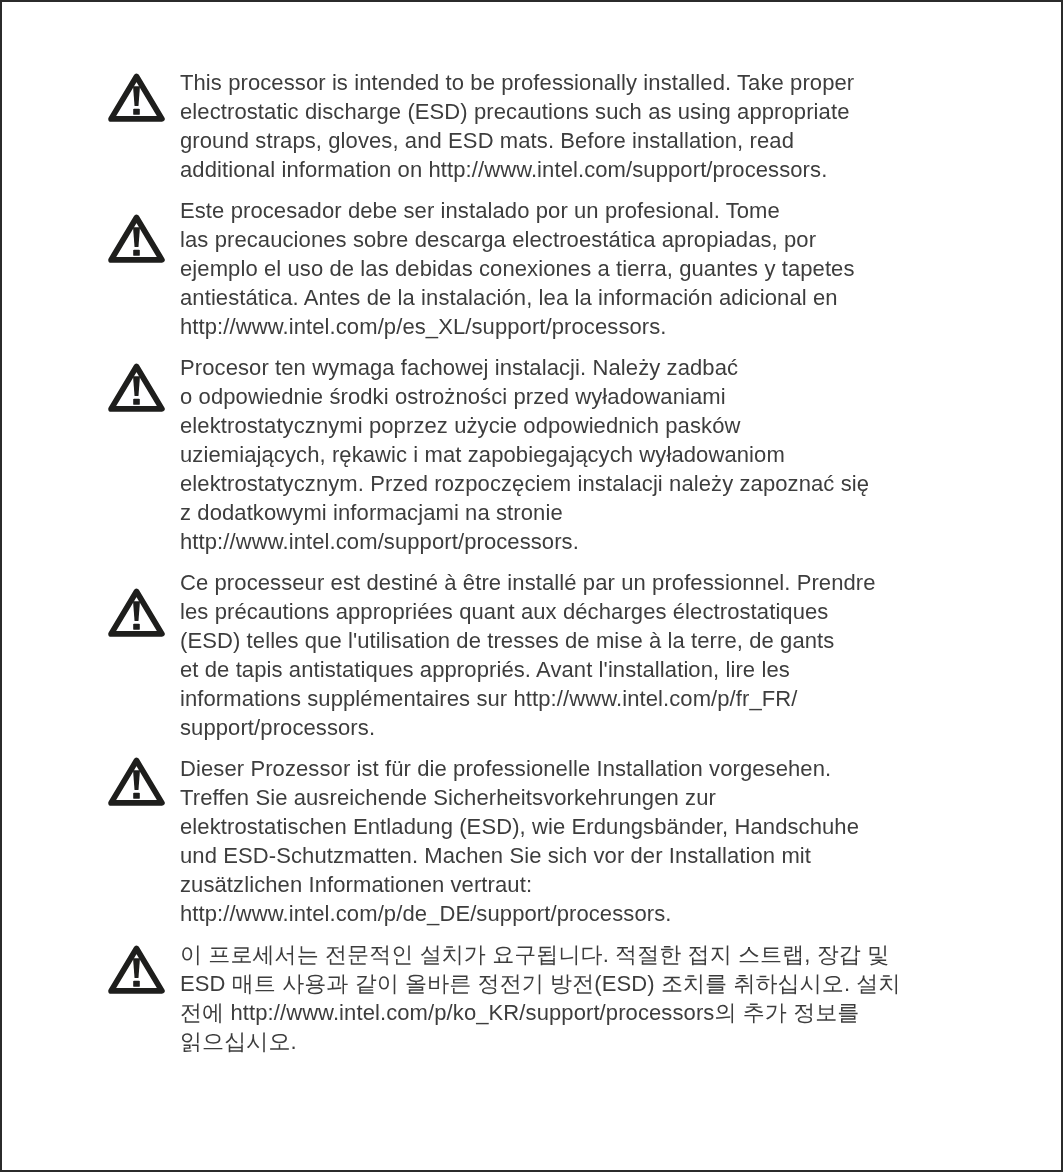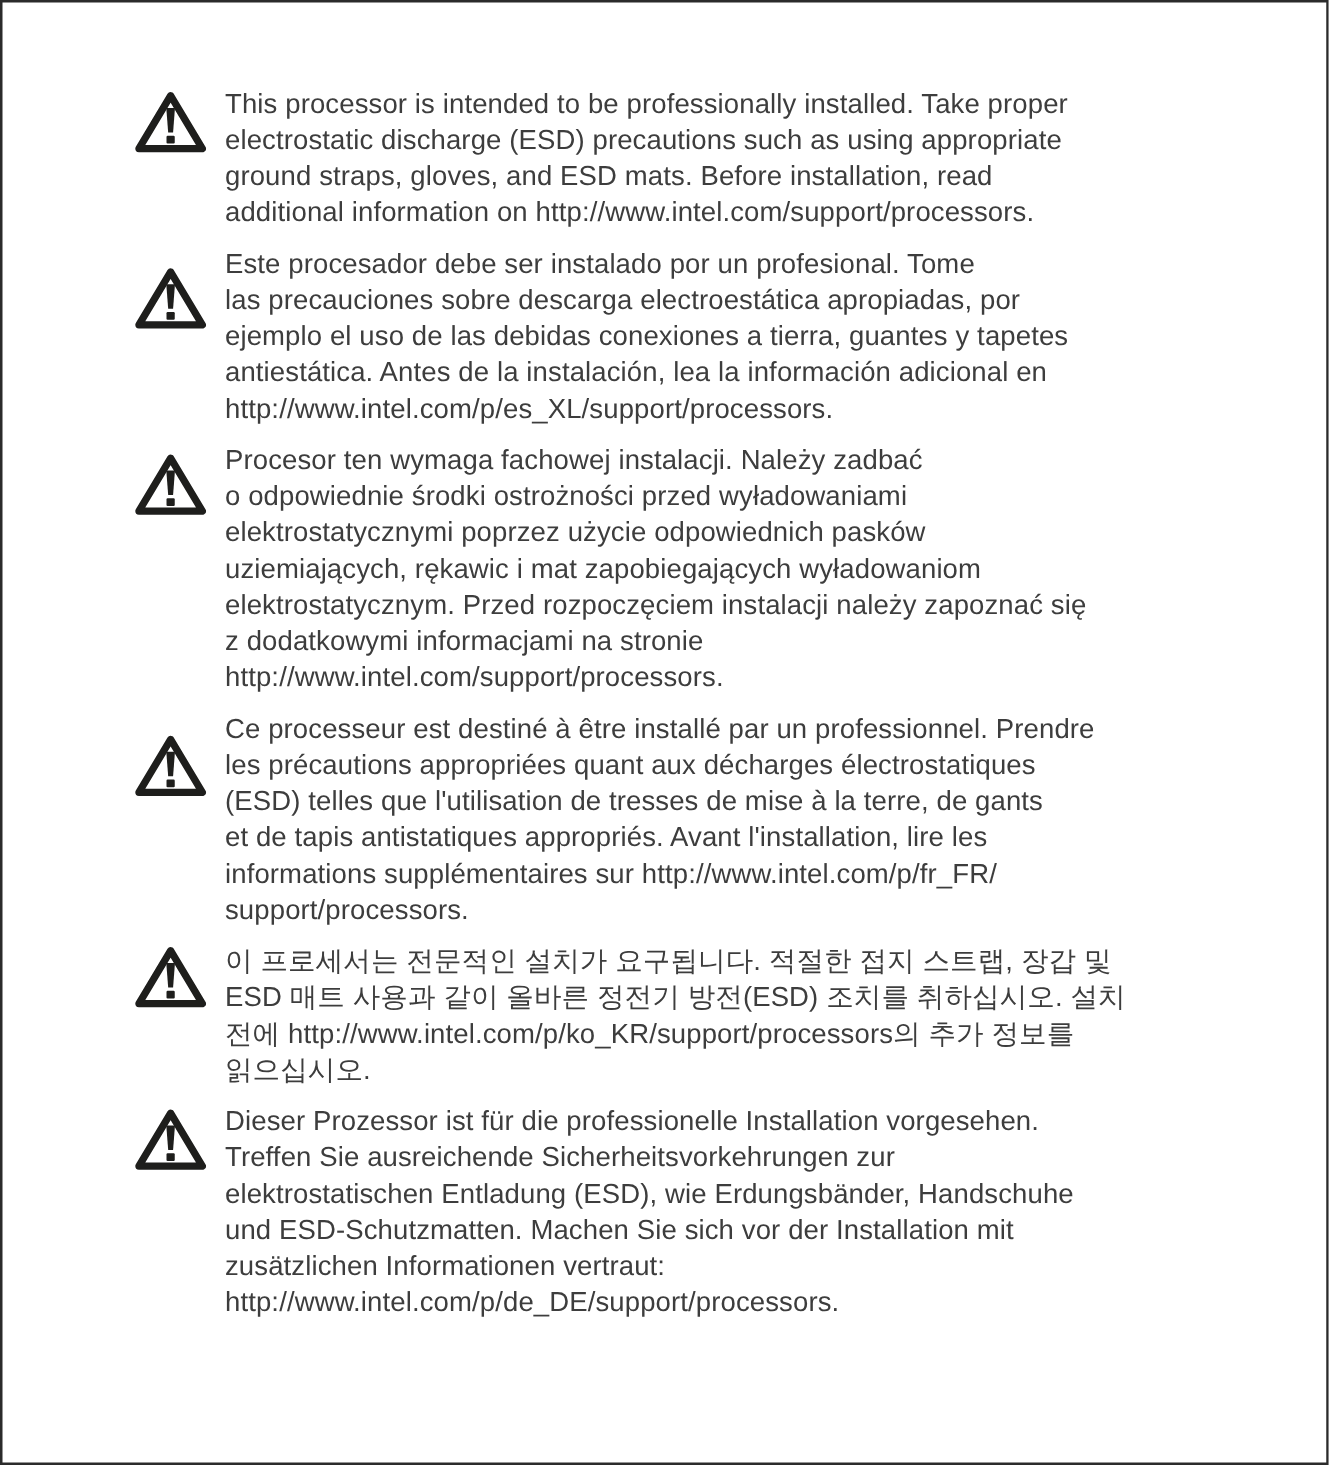--- a/index.html
+++ b/index.html
@@ -125,10 +125,12 @@
         <rect x="28.3" y="41.5" width="7.4" height="7" rx="1" fill="#1e1e1c"></rect>
       </svg>
     </div>
-    <p class="warning-text">이 프로세서는 전문적인 설치가 요구됩니다. 적절한 접지 스트랩, 장갑 및
-ESD 매트 사용과 같이 올바른 정전기 방전(ESD) 조치를 취하십시오. 설치
-전에 http://www.intel.com/p/ko_KR/support/processors의 추가 정보를
-읽으십시오.</p>
+    <p class="warning-text">Dieser Prozessor ist für die professionelle Installation vorgesehen.
+Treffen Sie ausreichende Sicherheitsvorkehrungen zur
+elektrostatischen Entladung (ESD), wie Erdungsbänder, Handschuhe
+und ESD-Schutzmatten. Machen Sie sich vor der Installation mit
+zusätzlichen Informationen vertraut:
+http://www.intel.com/p/de_DE/support/processors.</p>
   </div>
 
   <div class="warning">
@@ -139,12 +141,10 @@
         <rect x="28.3" y="41.5" width="7.4" height="7" rx="1" fill="#1e1e1c"></rect>
       </svg>
     </div>
-    <p class="warning-text">Dieser Prozessor ist für die professionelle Installation vorgesehen.
-Treffen Sie ausreichende Sicherheitsvorkehrungen zur
-elektrostatischen Entladung (ESD), wie Erdungsbänder, Handschuhe
-und ESD-Schutzmatten. Machen Sie sich vor der Installation mit
-zusätzlichen Informationen vertraut:
-http://www.intel.com/p/de_DE/support/processors.</p>
+    <p class="warning-text">이 프로세서는 전문적인 설치가 요구됩니다. 적절한 접지 스트랩, 장갑 및
+ESD 매트 사용과 같이 올바른 정전기 방전(ESD) 조치를 취하십시오. 설치
+전에 http://www.intel.com/p/ko_KR/support/processors의 추가 정보를
+읽으십시오.</p>
   </div>
 
 </div>

